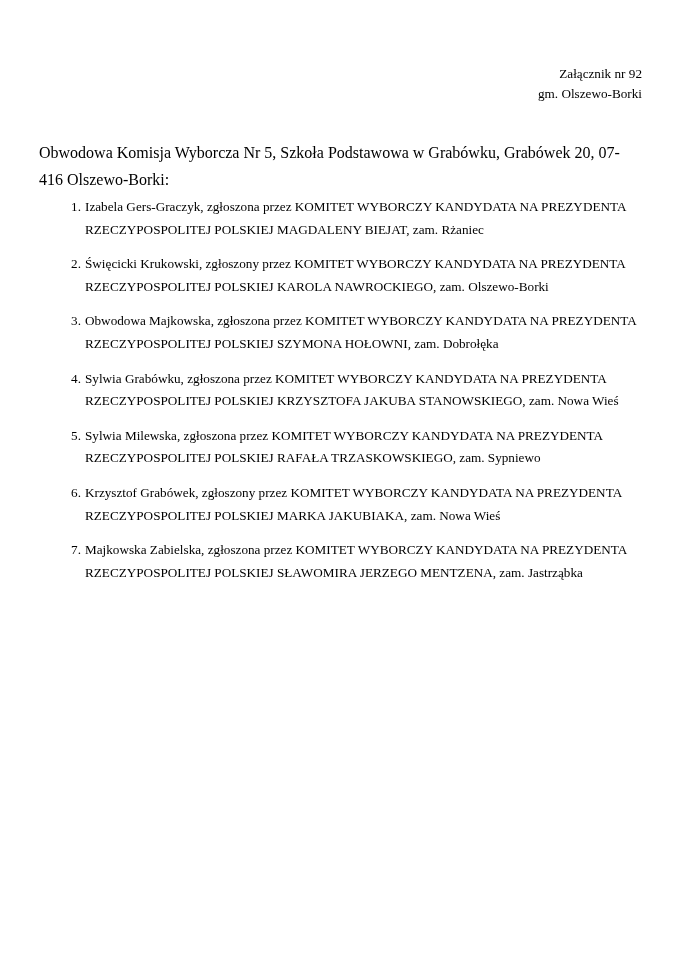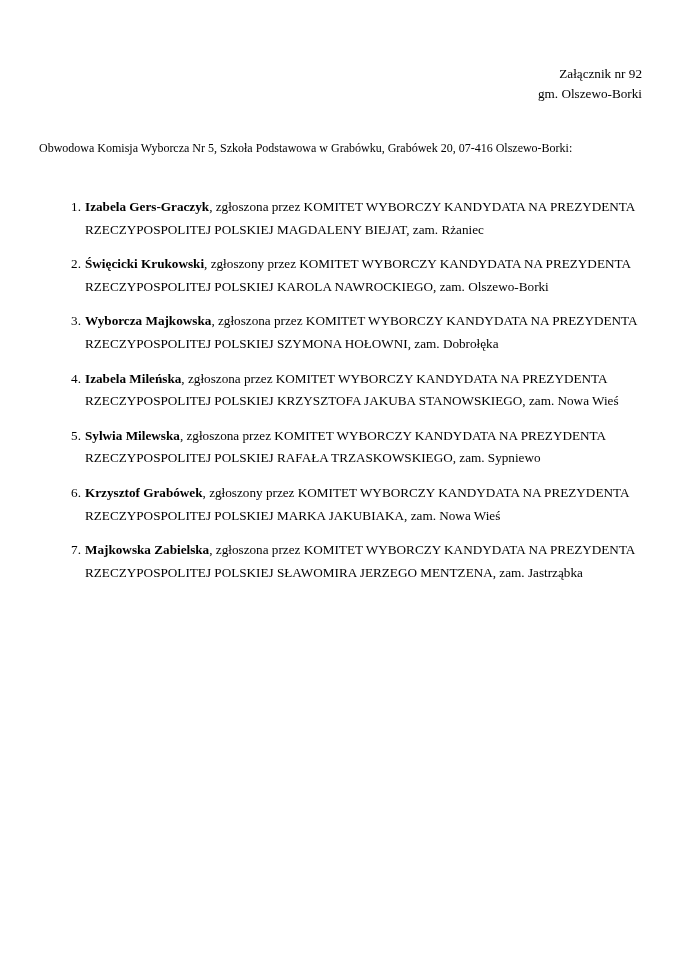--- a/index.html
+++ b/index.html
@@ -45,7 +45,7 @@
     top: 123px;
     left: 39px;
     width: 602px;
-    font-size: 12px;
+    font-size: 16px;
     line-height: 27px;
     text-align: left;
   }

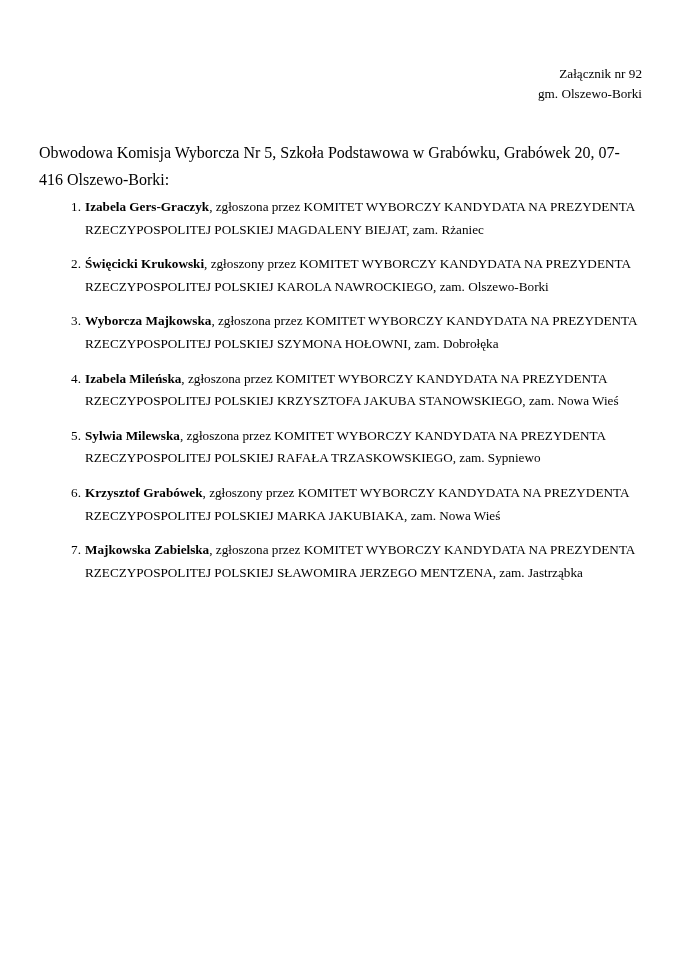--- a/index.html
+++ b/index.html
@@ -85,7 +85,7 @@
   }
 
   .item-name {
-    font-weight: bold;
+    font-weight: normal;
   }
 
   .item-body {

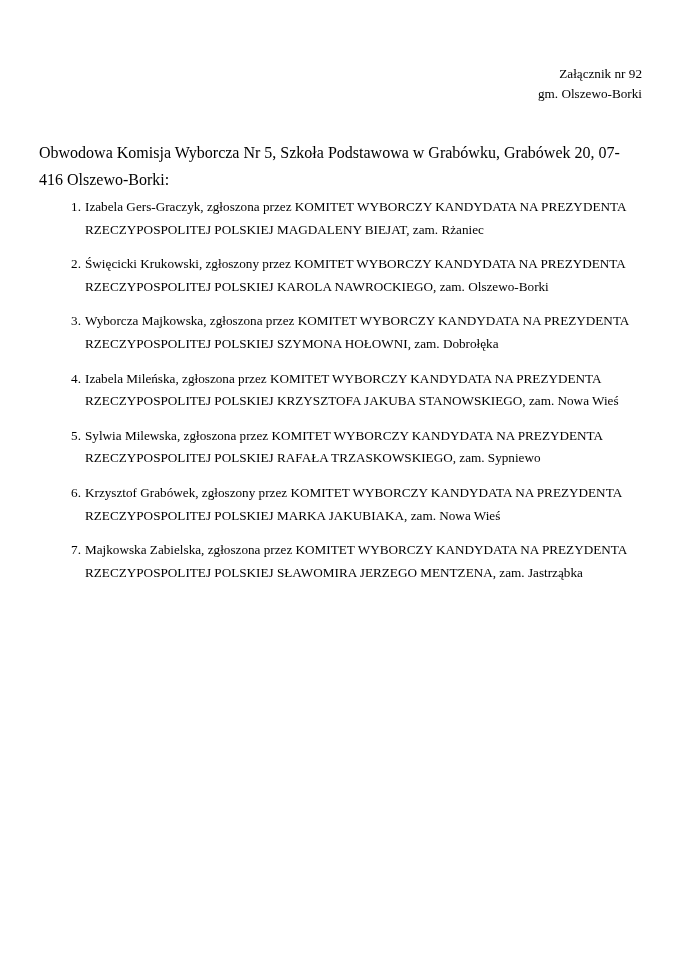--- a/index.html
+++ b/index.html
@@ -123,7 +123,7 @@
 
     <li class="candidate-item">
       <span class="item-number">3.</span>
-      <span class="item-name">Wyborcza Majkowska</span><span class="item-body committee">, zgłoszona przez KOMITET WYBORCZY KANDYDATA NA PREZYDENTA RZECZYPOSPOLITEJ POLSKIEJ SZYMONA HOŁOWNI, zam. Dobrołęka</span>
+      <span class="item-name">Obwodowa Majkowska</span><span class="item-body committee">, zgłoszona przez KOMITET WYBORCZY KANDYDATA NA PREZYDENTA RZECZYPOSPOLITEJ POLSKIEJ SZYMONA HOŁOWNI, zam. Dobrołęka</span>
     </li>
 
     <li class="candidate-item">

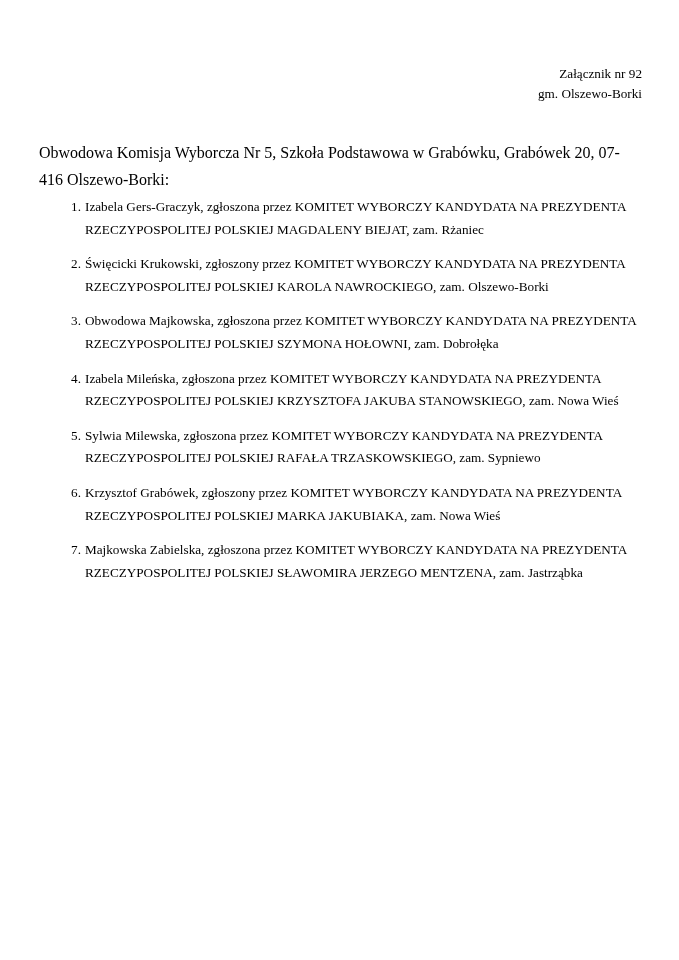--- a/index.html
+++ b/index.html
@@ -128,7 +128,7 @@
 
     <li class="candidate-item">
       <span class="item-number">4.</span>
-      <span class="item-name">Izabela Mileńska</span><span class="item-body committee">, zgłoszona przez KOMITET WYBORCZY KANDYDATA NA PREZYDENTA RZECZYPOSPOLITEJ POLSKIEJ KRZYSZTOFA JAKUBA STANOWSKIEGO, zam. Nowa Wieś</span>
+      <span class="item-name">Sylwia Grabówku</span><span class="item-body committee">, zgłoszona przez KOMITET WYBORCZY KANDYDATA NA PREZYDENTA RZECZYPOSPOLITEJ POLSKIEJ KRZYSZTOFA JAKUBA STANOWSKIEGO, zam. Nowa Wieś</span>
     </li>
 
     <li class="candidate-item">

